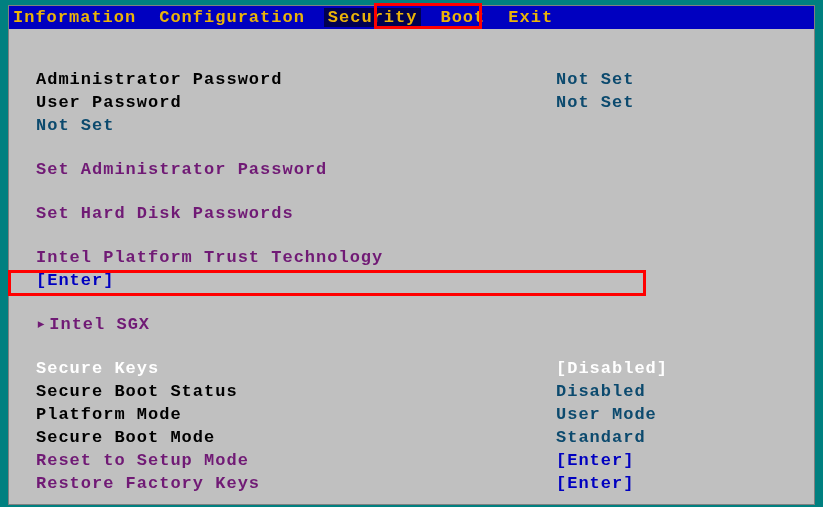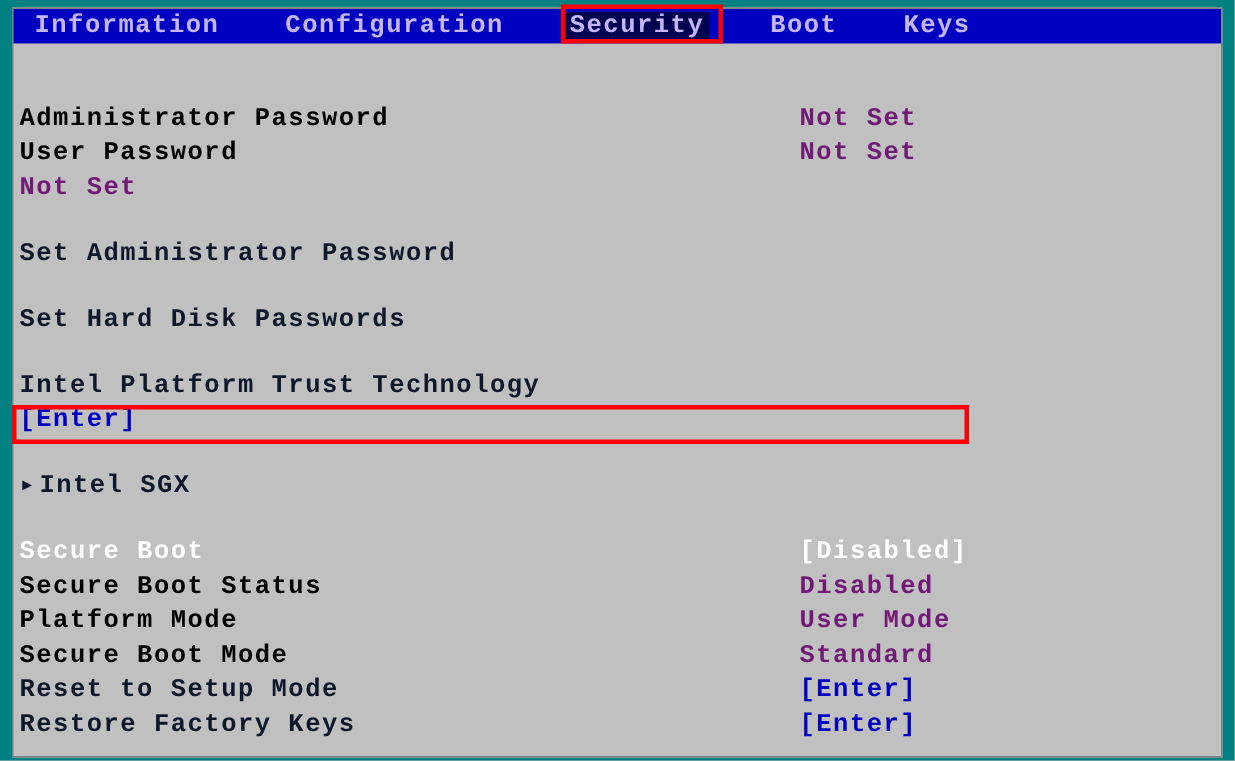--- a/index.html
+++ b/index.html
@@ -28,10 +28,10 @@
     }
     .menu-bar {
       background: #0000c0;
-      color: #c4b5fd;
+      color: #eab308;
       display: flex;
-      padding: 2px 10px;
-      gap: 36px;
+      padding: 2px 0;
+      gap: 15px;
       position: relative;
     }
     .menu-item {

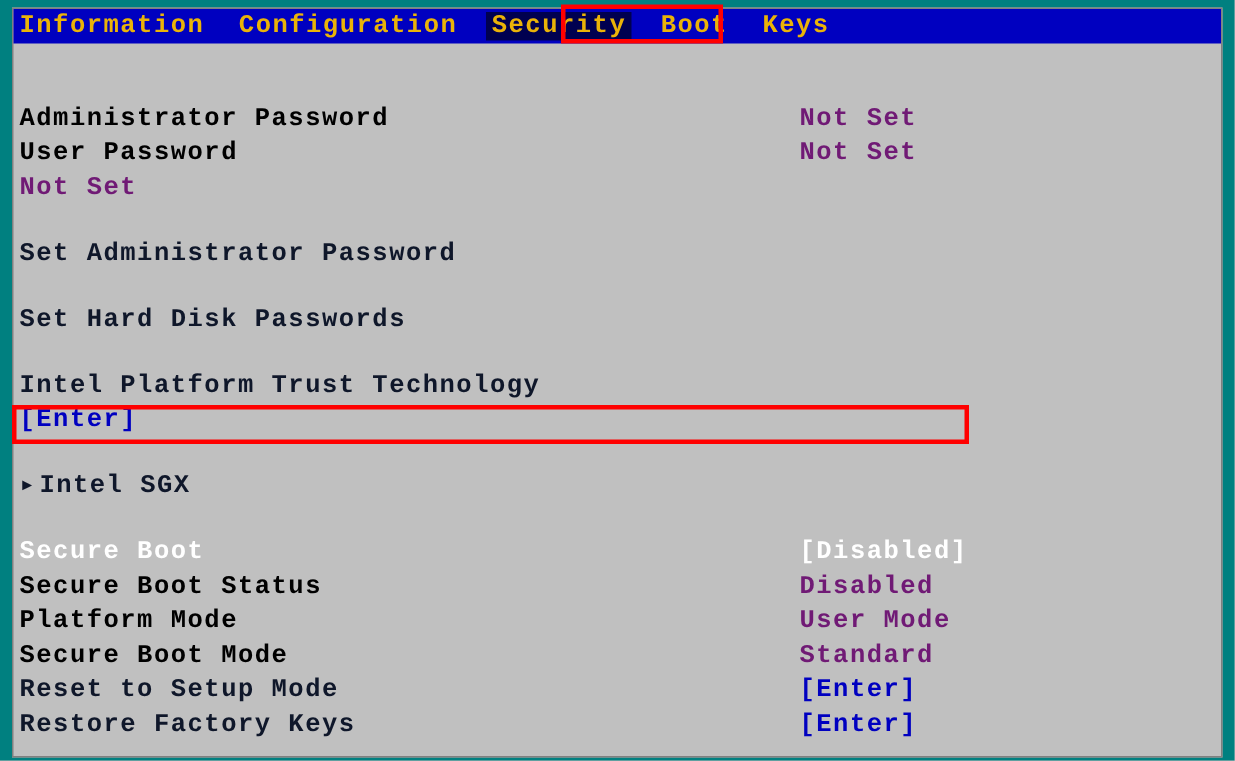--- a/index.html
+++ b/index.html
@@ -108,7 +108,7 @@
     <span class="menu-item">Configuration</span>
     <span class="menu-item selected">Security</span>
     <span class="menu-item">Boot</span>
-    <span class="menu-item">Keys</span>
+    <span class="menu-item">Exit</span>
   </div>
 
   <div class="content-area">

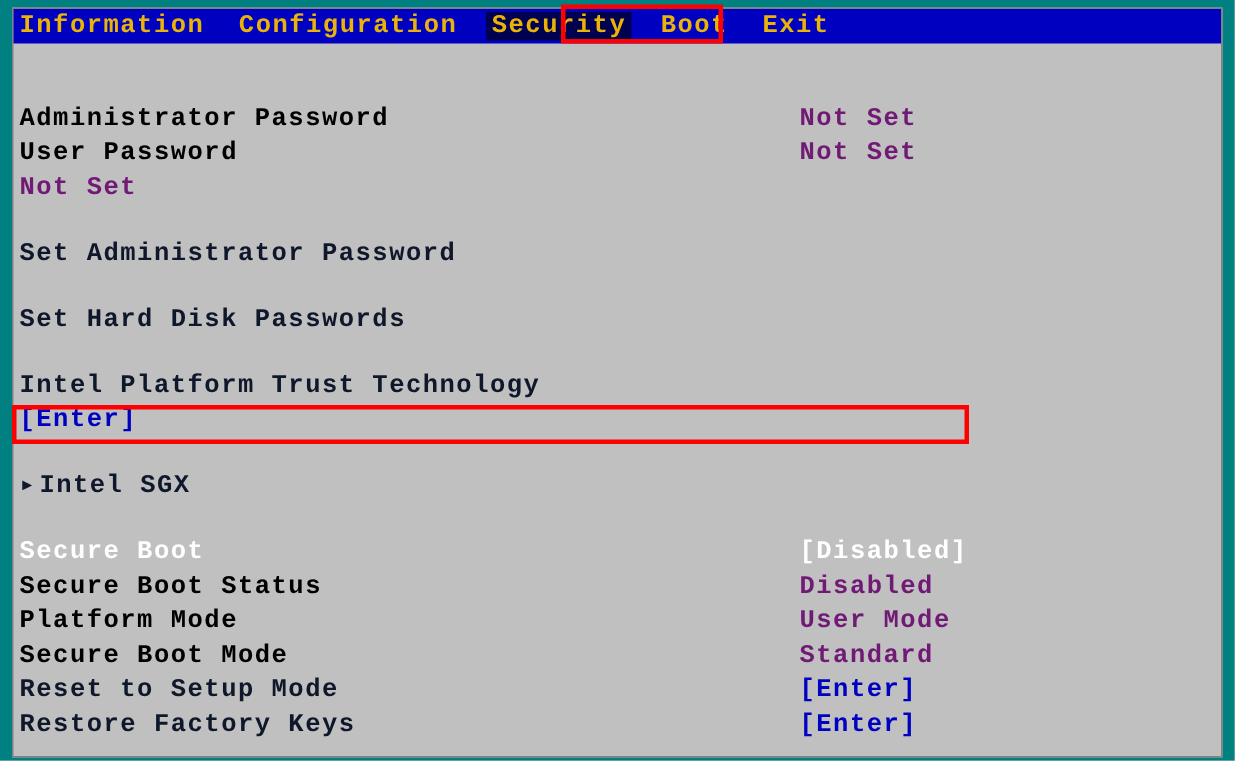--- a/index.html
+++ b/index.html
@@ -45,6 +45,7 @@
     .content-area {
       padding: 18px 4px 4px 4px;
       position: relative;
+      margin-left: 23px;
     }
     .row {
       display: flex;

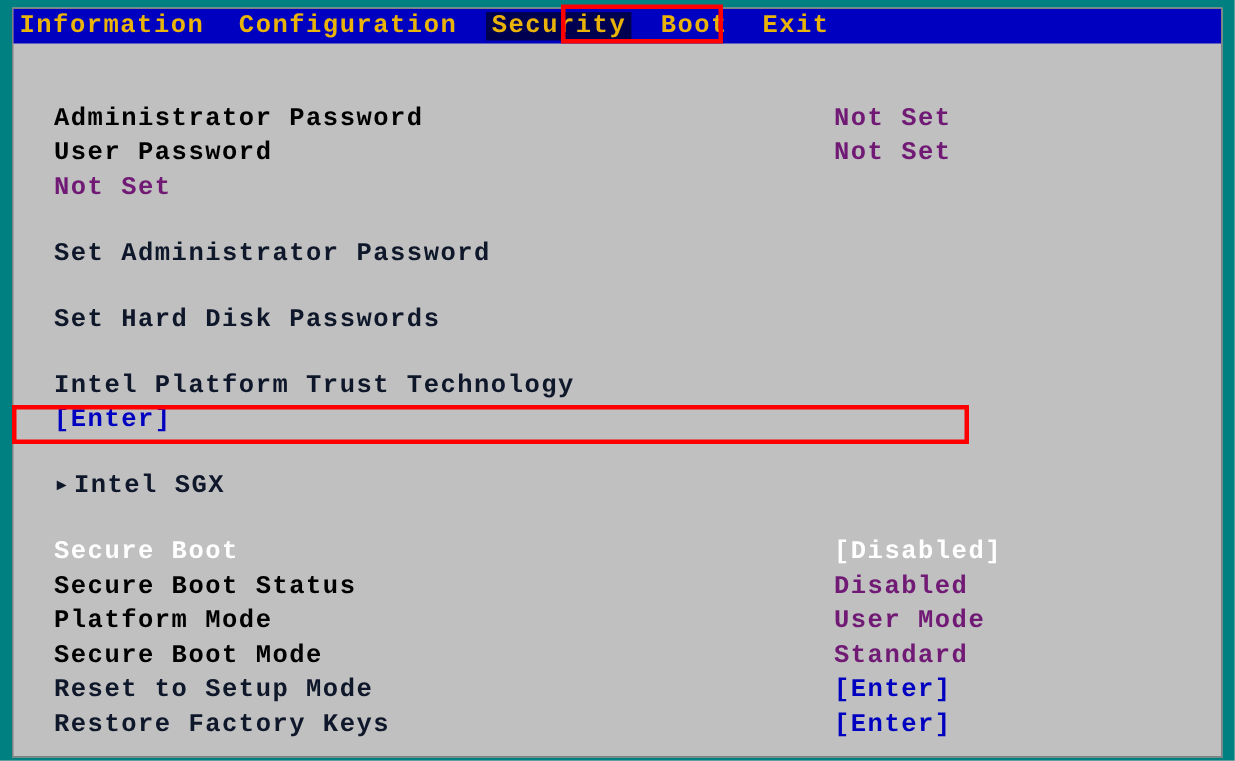--- a/index.html
+++ b/index.html
@@ -64,7 +64,7 @@
       color: #ffffff;
     }
     .value {
-      color: #701a75;
+      color: #0c4a6e;
       letter-spacing: 1px;
     }
     .value.blue {

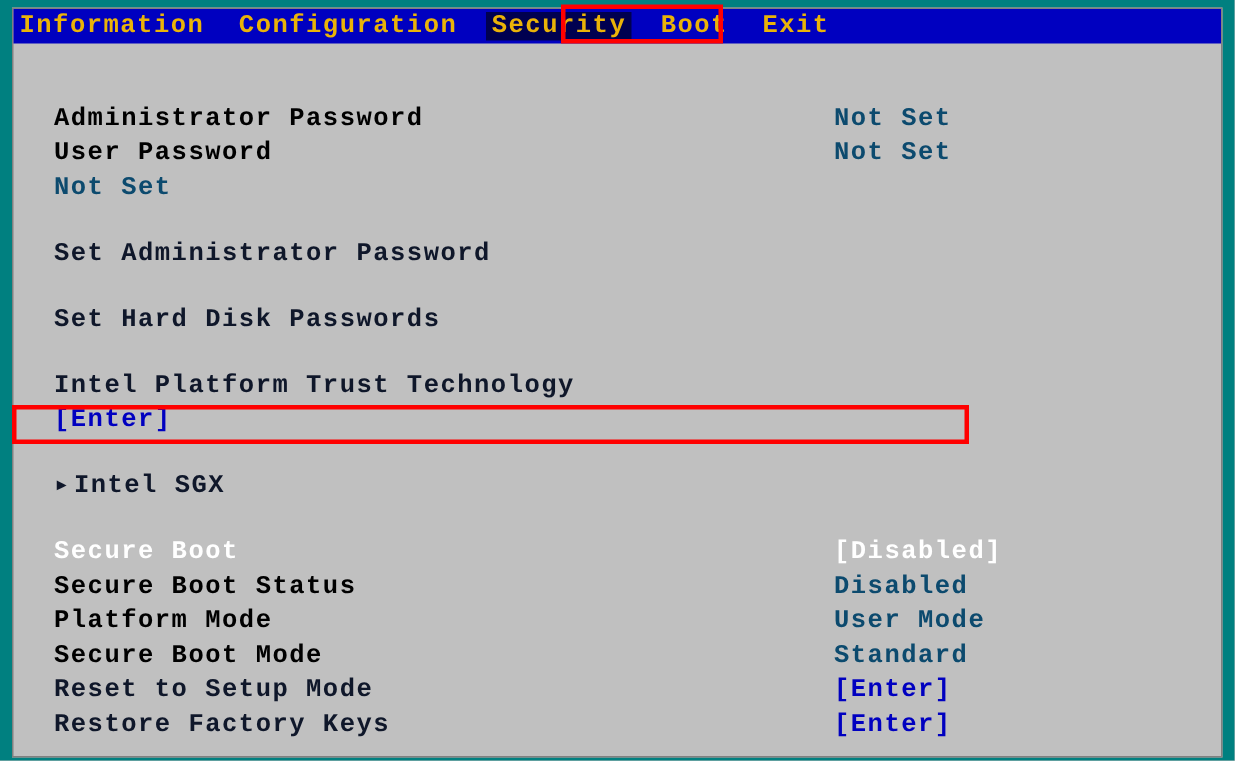--- a/index.html
+++ b/index.html
@@ -58,7 +58,7 @@
       letter-spacing: 1px;
     }
     .label.blue {
-      color: #0f172a;
+      color: #701a75;
     }
     .label.white {
       color: #ffffff;

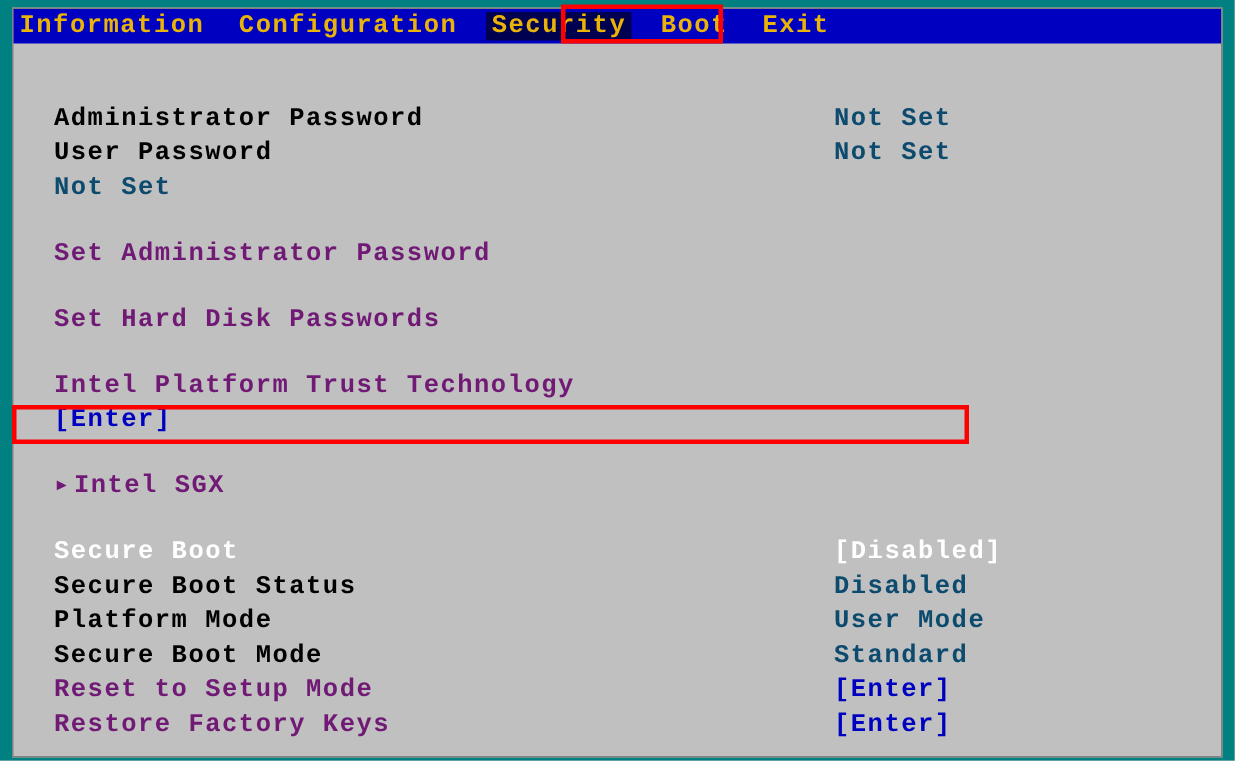--- a/index.html
+++ b/index.html
@@ -146,7 +146,7 @@
     </div>
     <div class="spacer"></div>
     <div class="row">
-      <span class="label white">Secure Boot</span>
+      <span class="label white">Secure Keys</span>
       <span class="value white">[Disabled]</span>
     </div>
     <div class="row">

